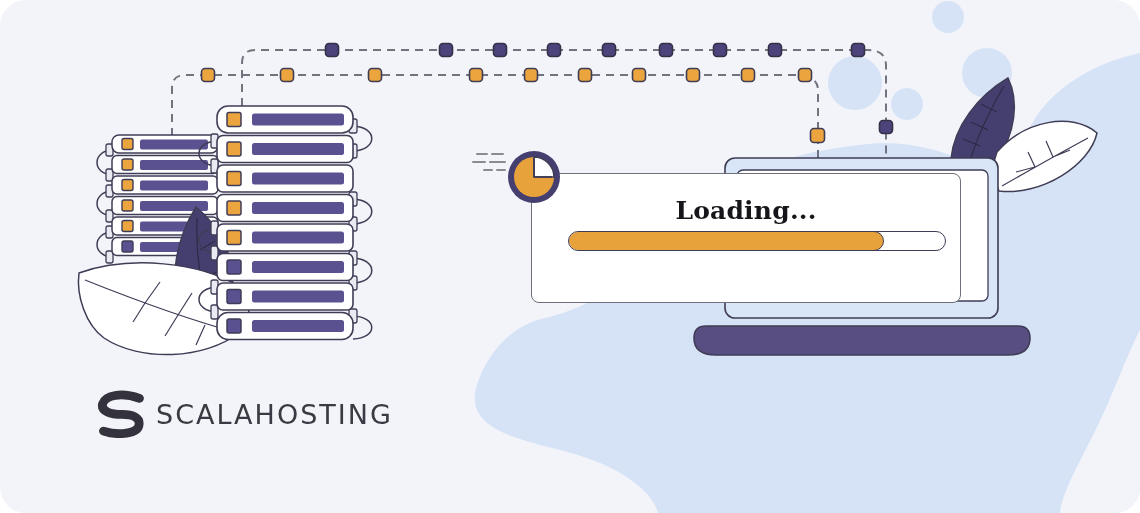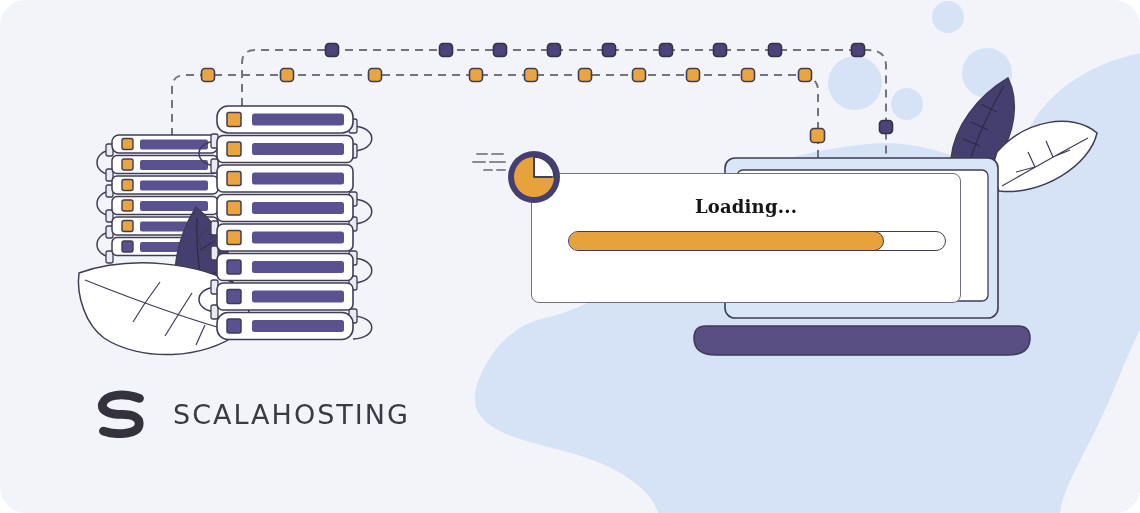--- a/index.html
+++ b/index.html
@@ -15,7 +15,7 @@
   .dialog-title{
     margin-top:22px;text-align:center;
     font-family:"DejaVu Serif","Liberation Serif",serif;
-    font-weight:bold;font-size:18px;color:#15151a;letter-spacing:.2px;
+    font-weight:bold;font-size:25px;color:#15151a;letter-spacing:.2px;
   }
   .progress-track{
     position:absolute;left:36px;top:57px;width:378px;height:20px;

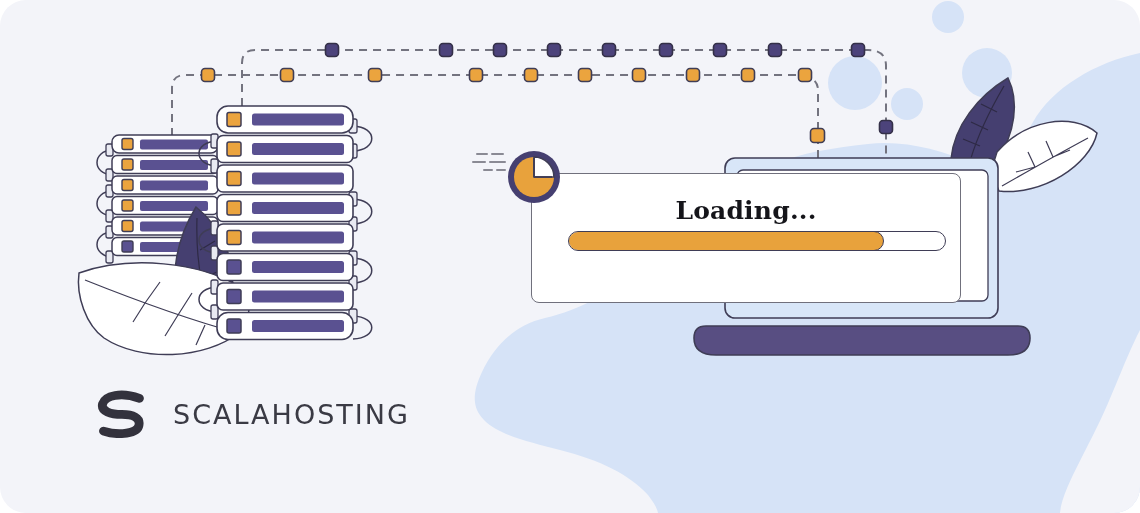--- a/index.html
+++ b/index.html
@@ -30,7 +30,7 @@
   .clock-svg{position:absolute;left:470px;top:144px;z-index:6;}
 
   
-  .brand{position:absolute;left:92px;top:390px;display:flex;align-items:center;gap:23px;z-index:4;}
+  .brand{position:absolute;left:92px;top:390px;display:flex;align-items:center;gap:6px;z-index:4;}
   .brand-text{
     font-family:"DejaVu Sans","Liberation Sans",sans-serif;
     font-size:27px;color:#3A3A44;letter-spacing:2px;font-weight:normal;

